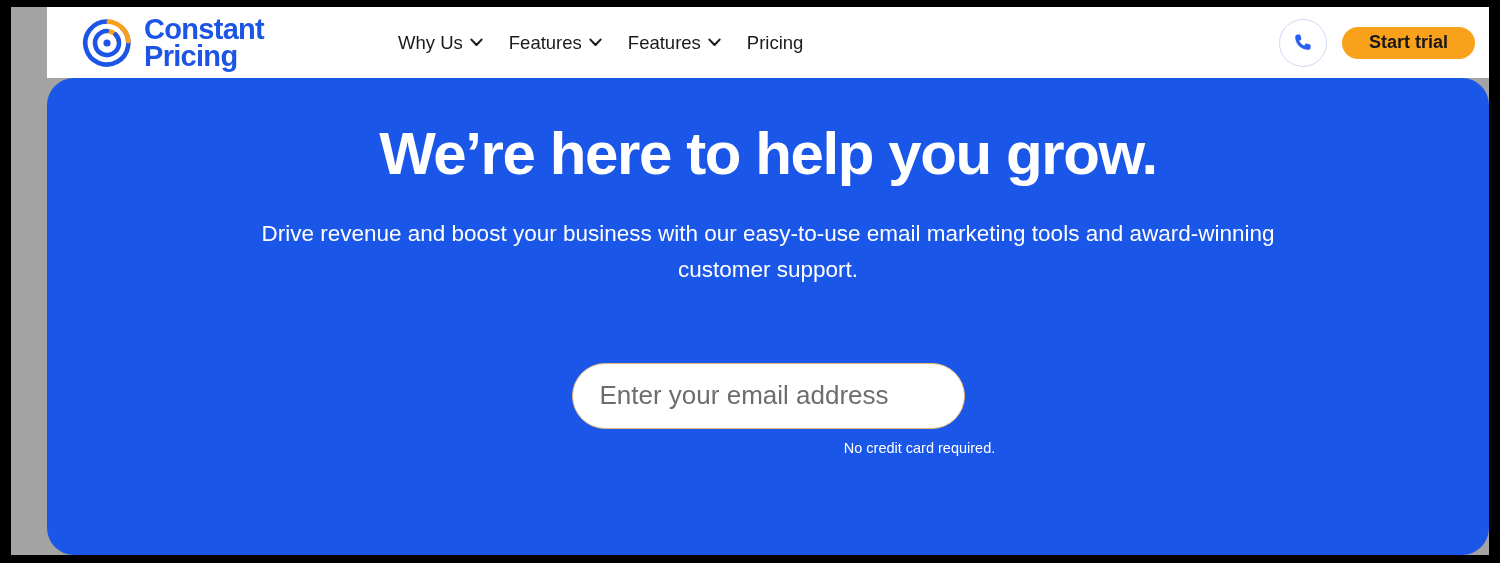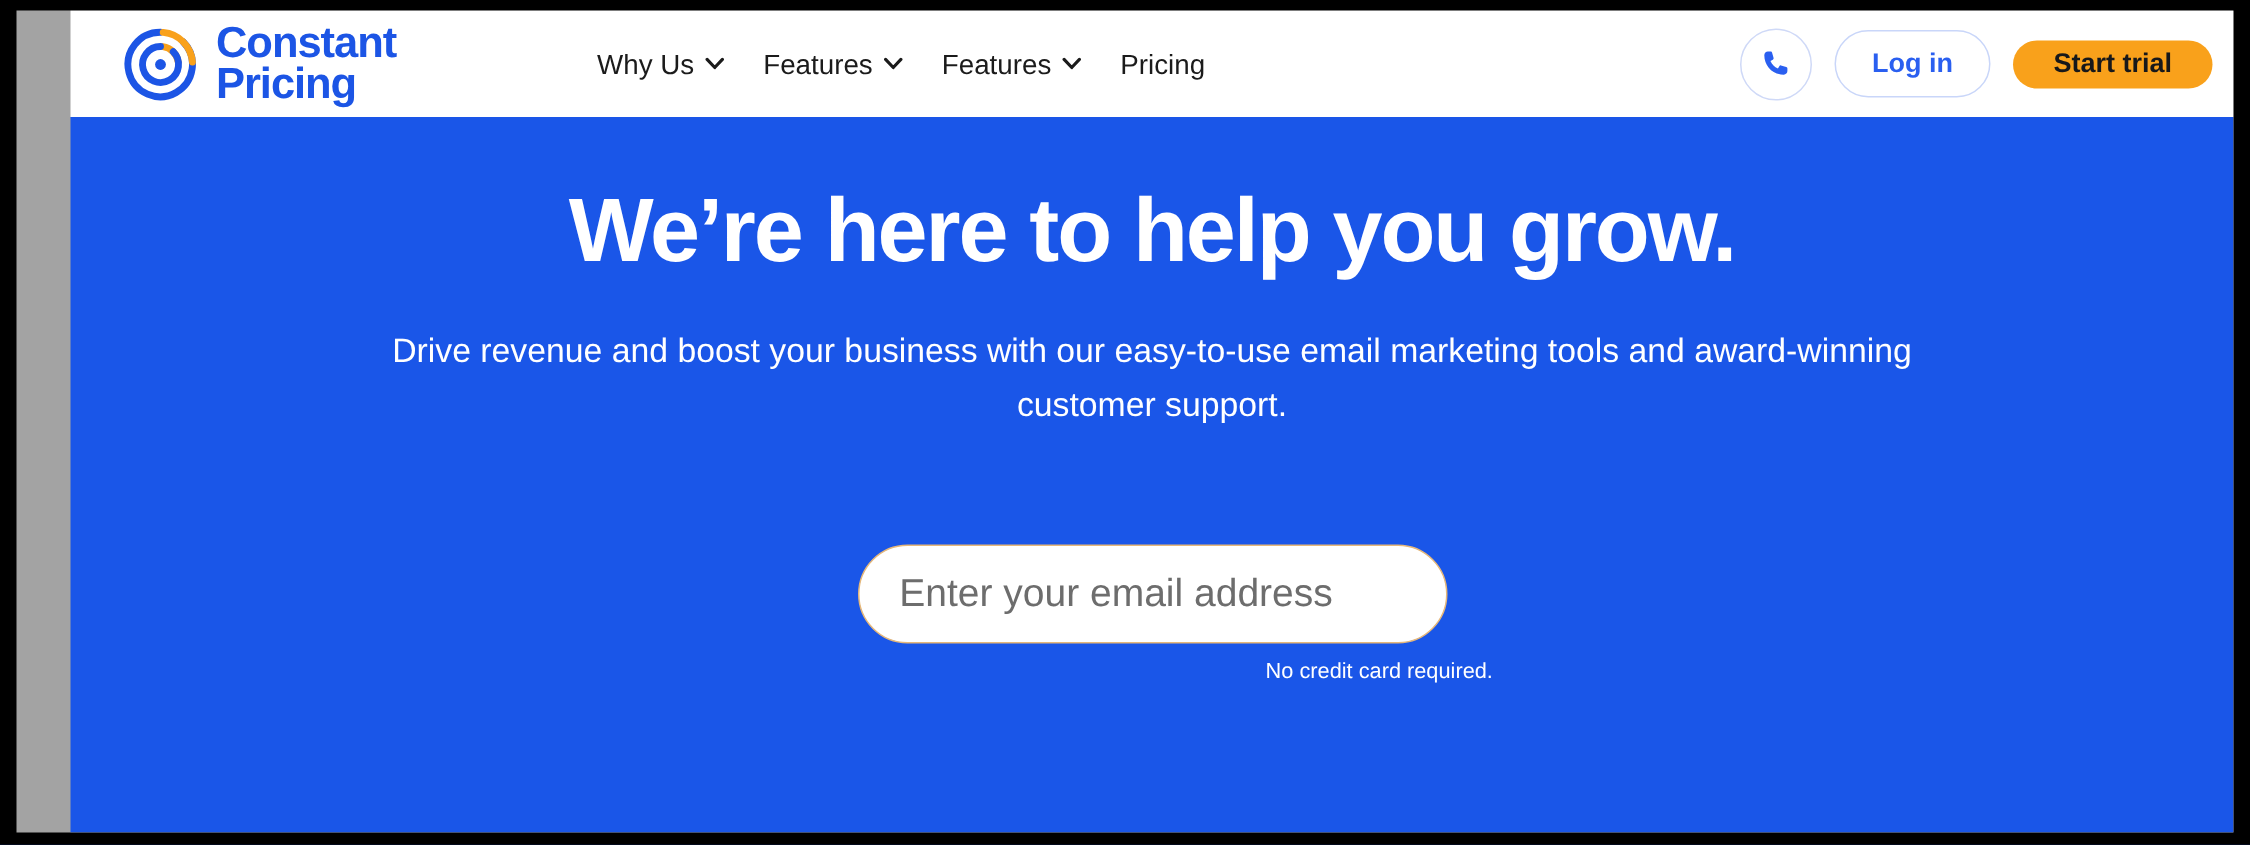--- a/index.html
+++ b/index.html
@@ -254,7 +254,6 @@
           </svg>
         </div>
 
-        <button class="login-btn">Log in</button>
         <button class="trial-btn">Start trial</button>
       </div>
     </header>

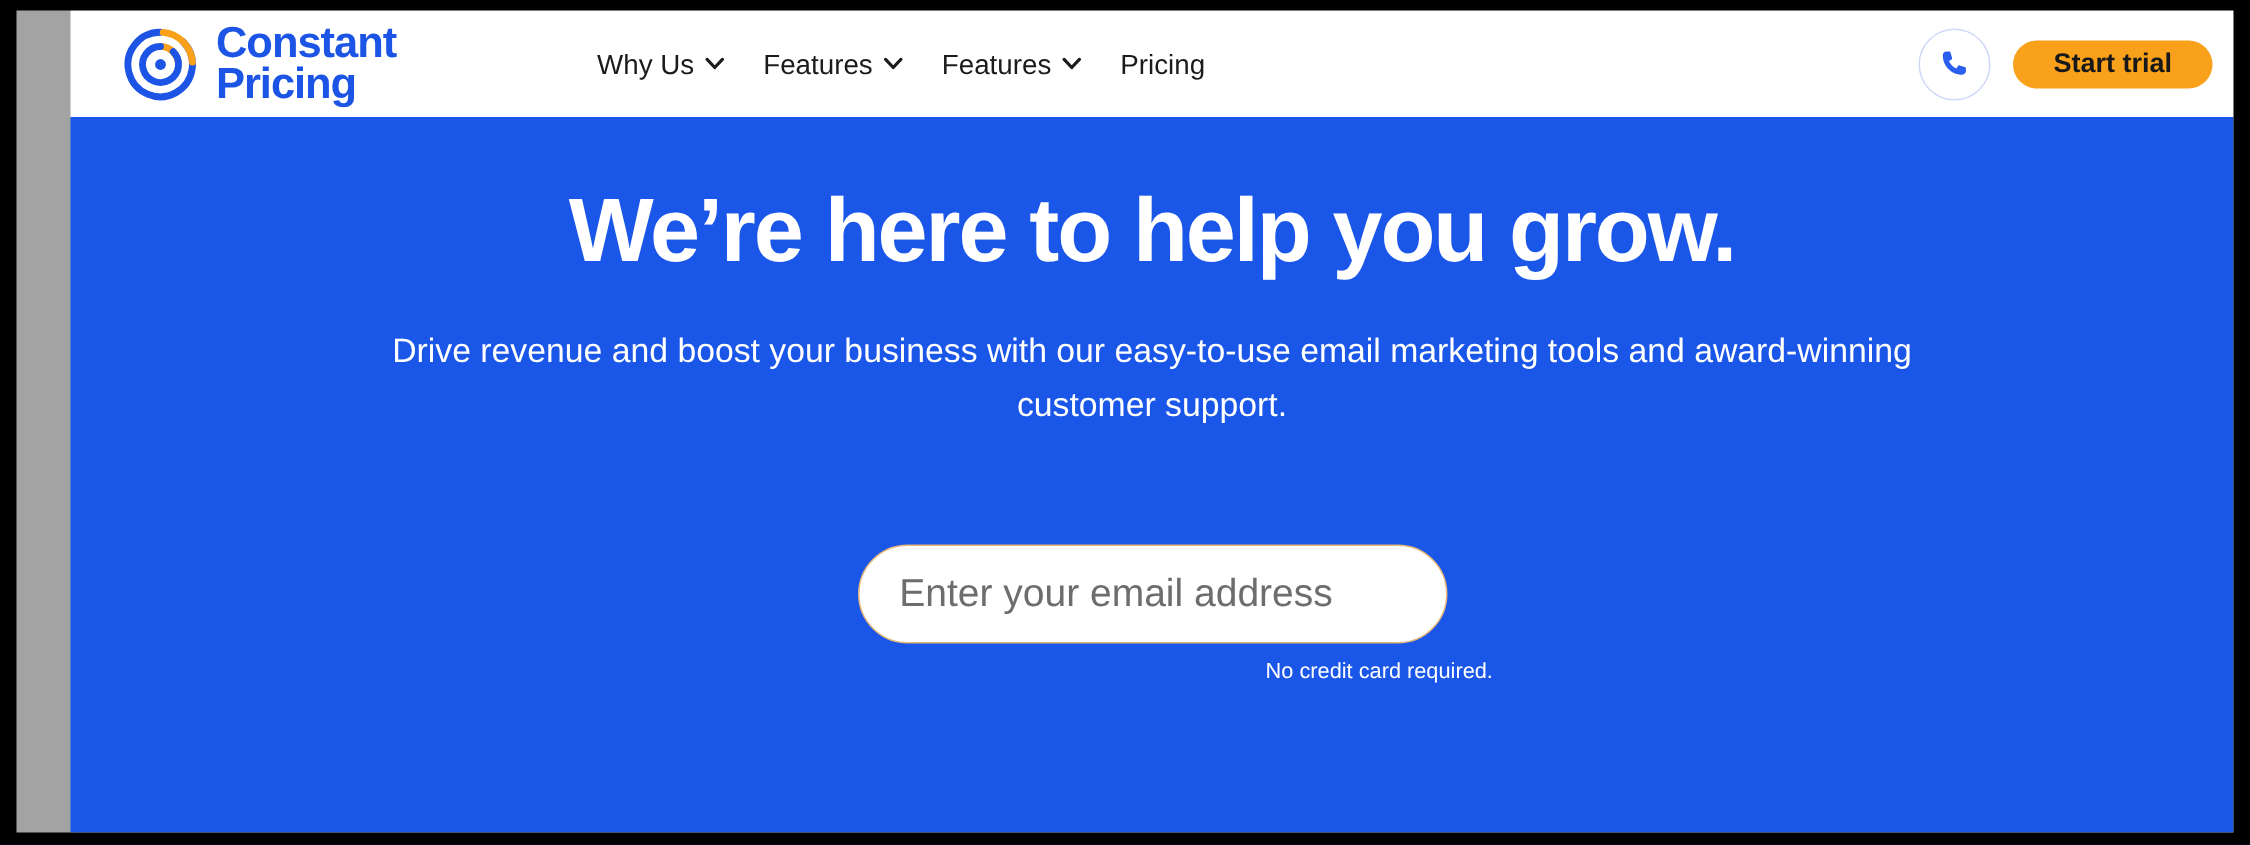--- a/index.html
+++ b/index.html
@@ -129,6 +129,7 @@
     background: #1a56e8;
     text-align: center;
     padding-top: 44px;
+    border-radius: 27px;
   }
   .hero-title {
     color: #ffffff;

